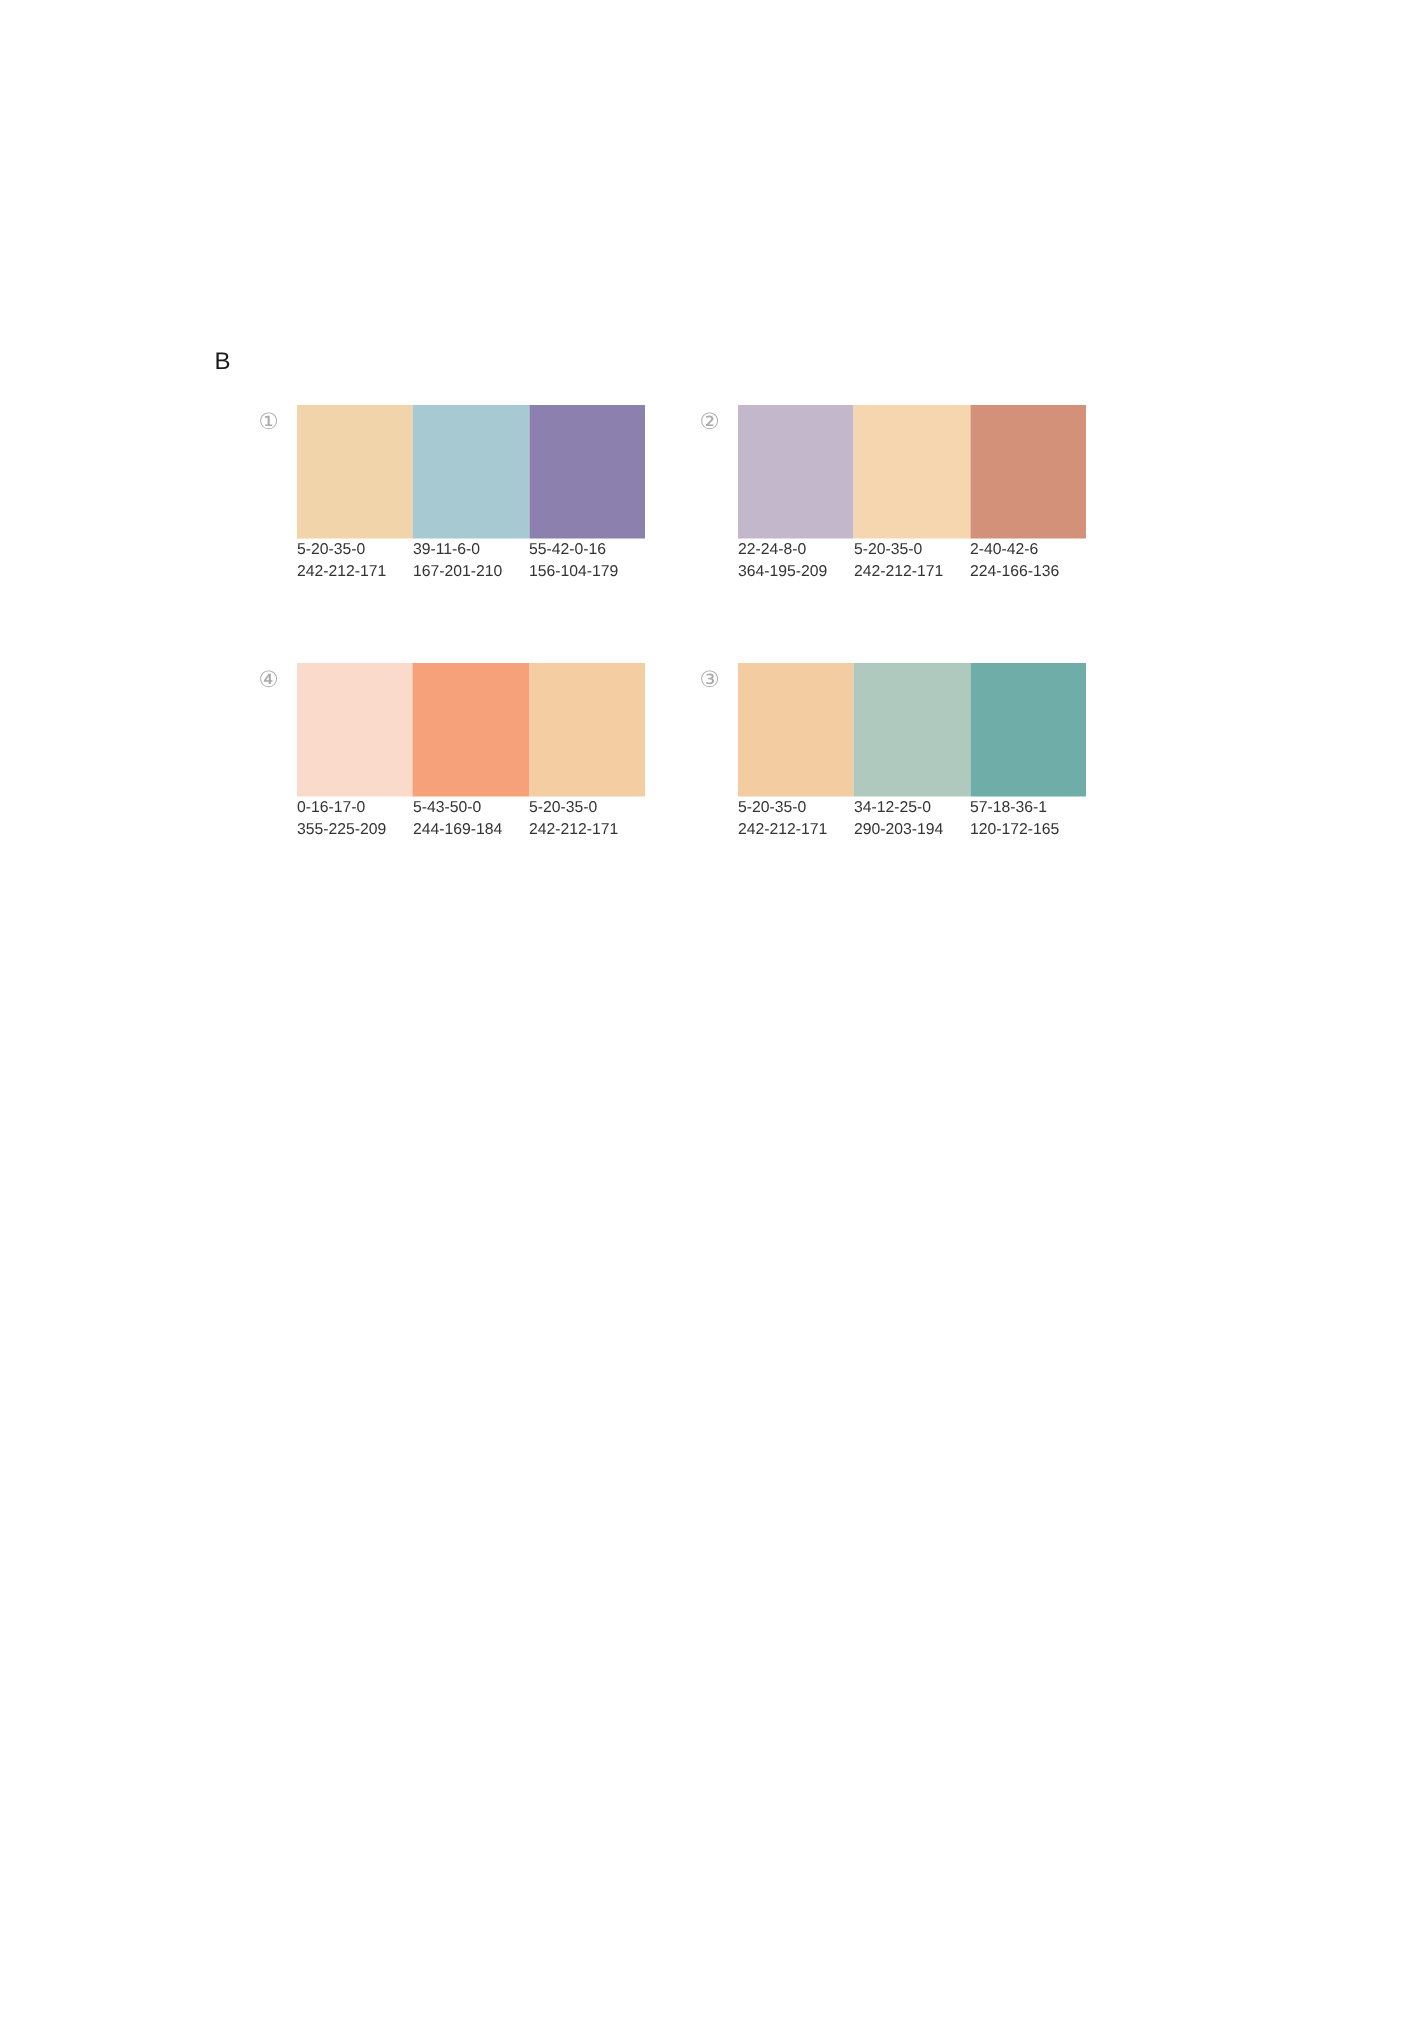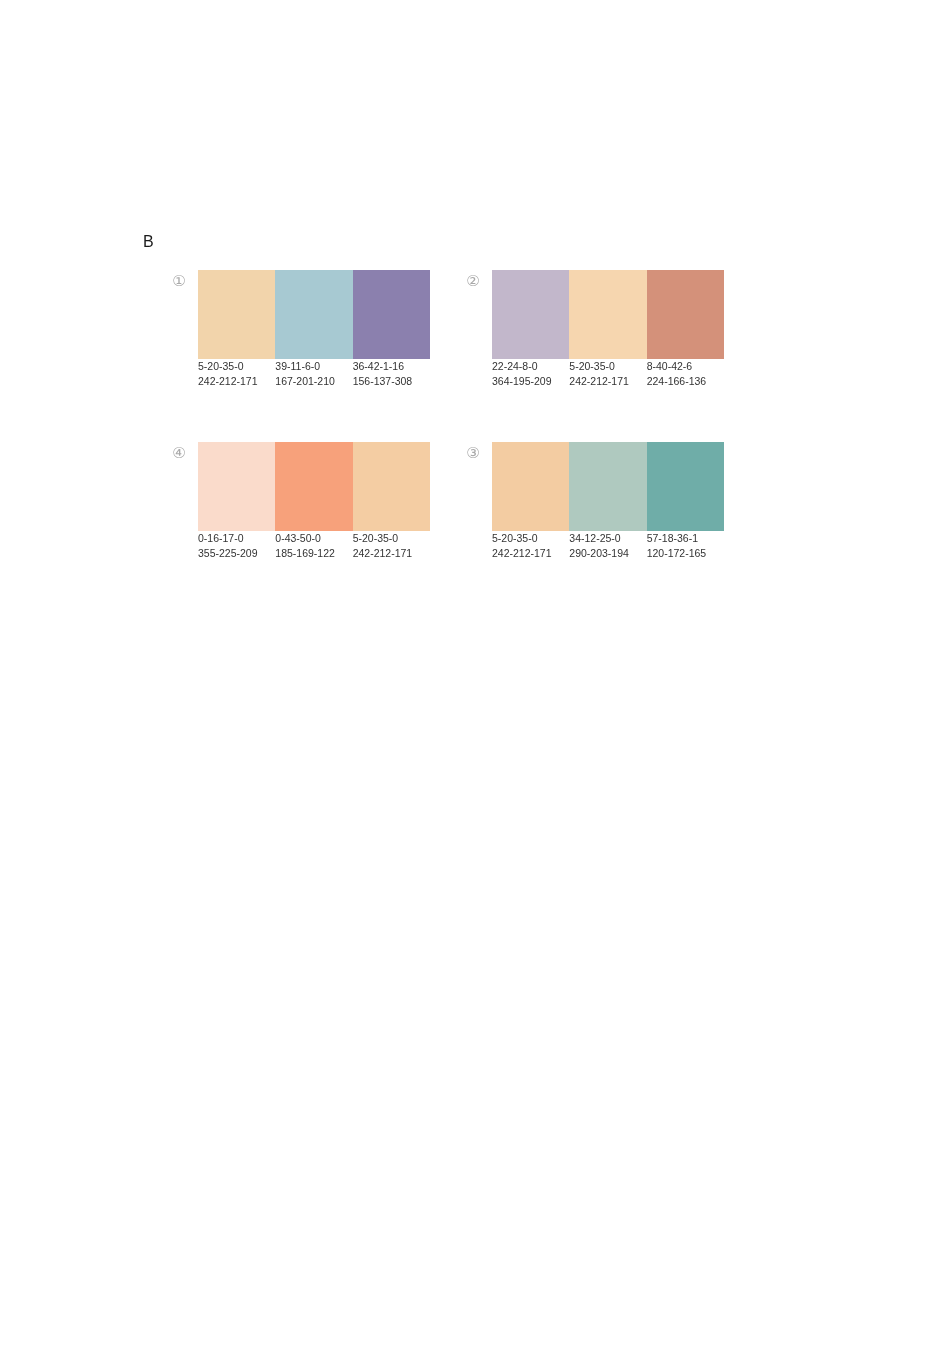--- a/index.html
+++ b/index.html
@@ -114,7 +114,7 @@
         <span class="label-rgb">167-201-210</span>
       </div>
       <div class="label-cell">
-        <span class="label-cmyk">36-42-1-16</span>
+        <span class="label-cmyk">55-42-0-16</span>
         <span class="label-rgb">156-137-308</span>
       </div>
     </div>

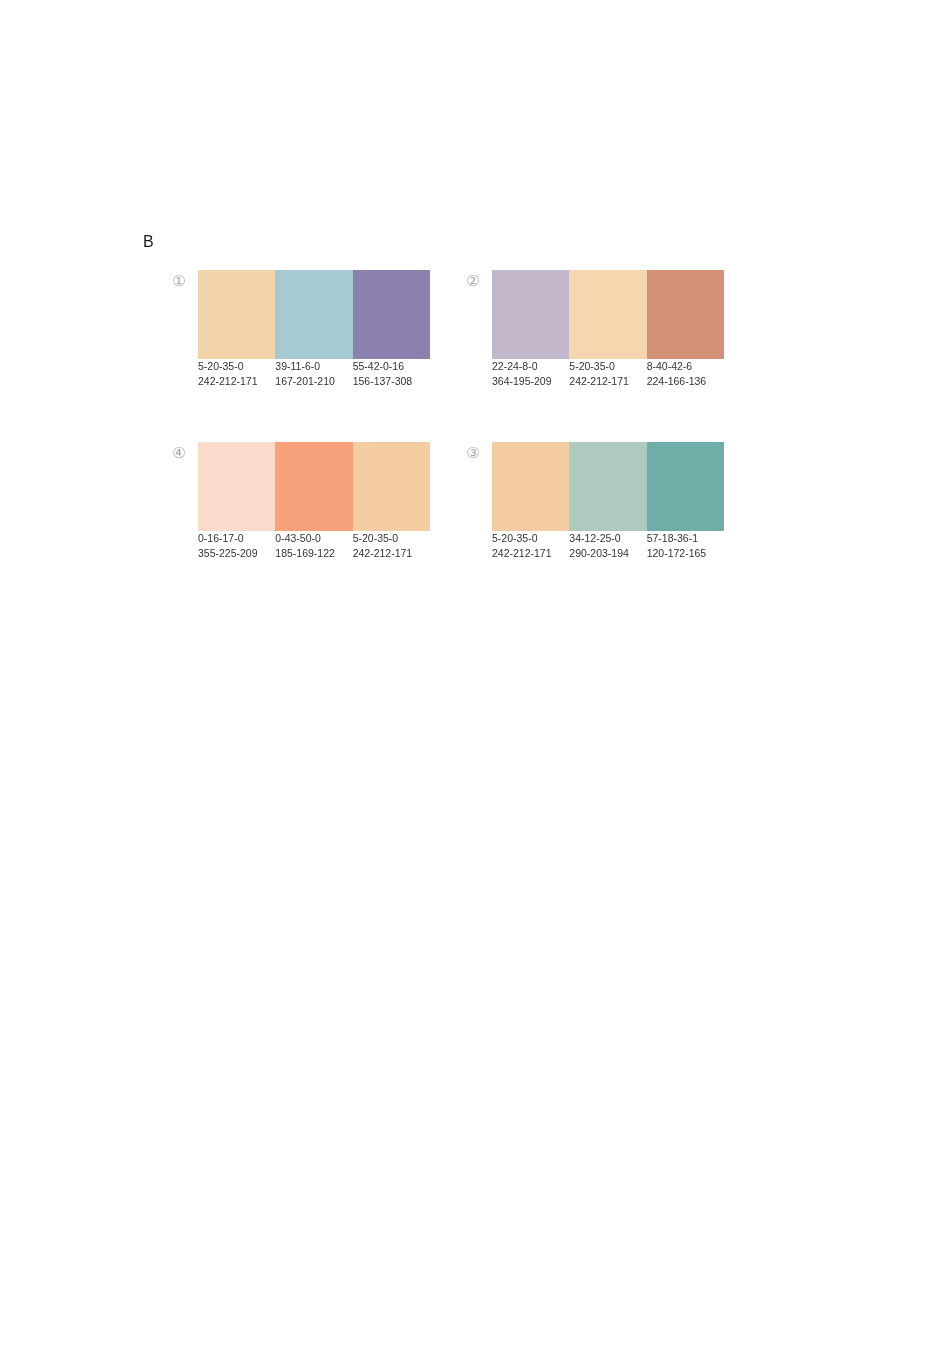--- a/index.html
+++ b/index.html
@@ -137,7 +137,7 @@
         <span class="label-rgb">242-212-171</span>
       </div>
       <div class="label-cell">
-        <span class="label-cmyk">8-40-42-6</span>
+        <span class="label-cmyk">2-40-42-6</span>
         <span class="label-rgb">224-166-136</span>
       </div>
     </div>

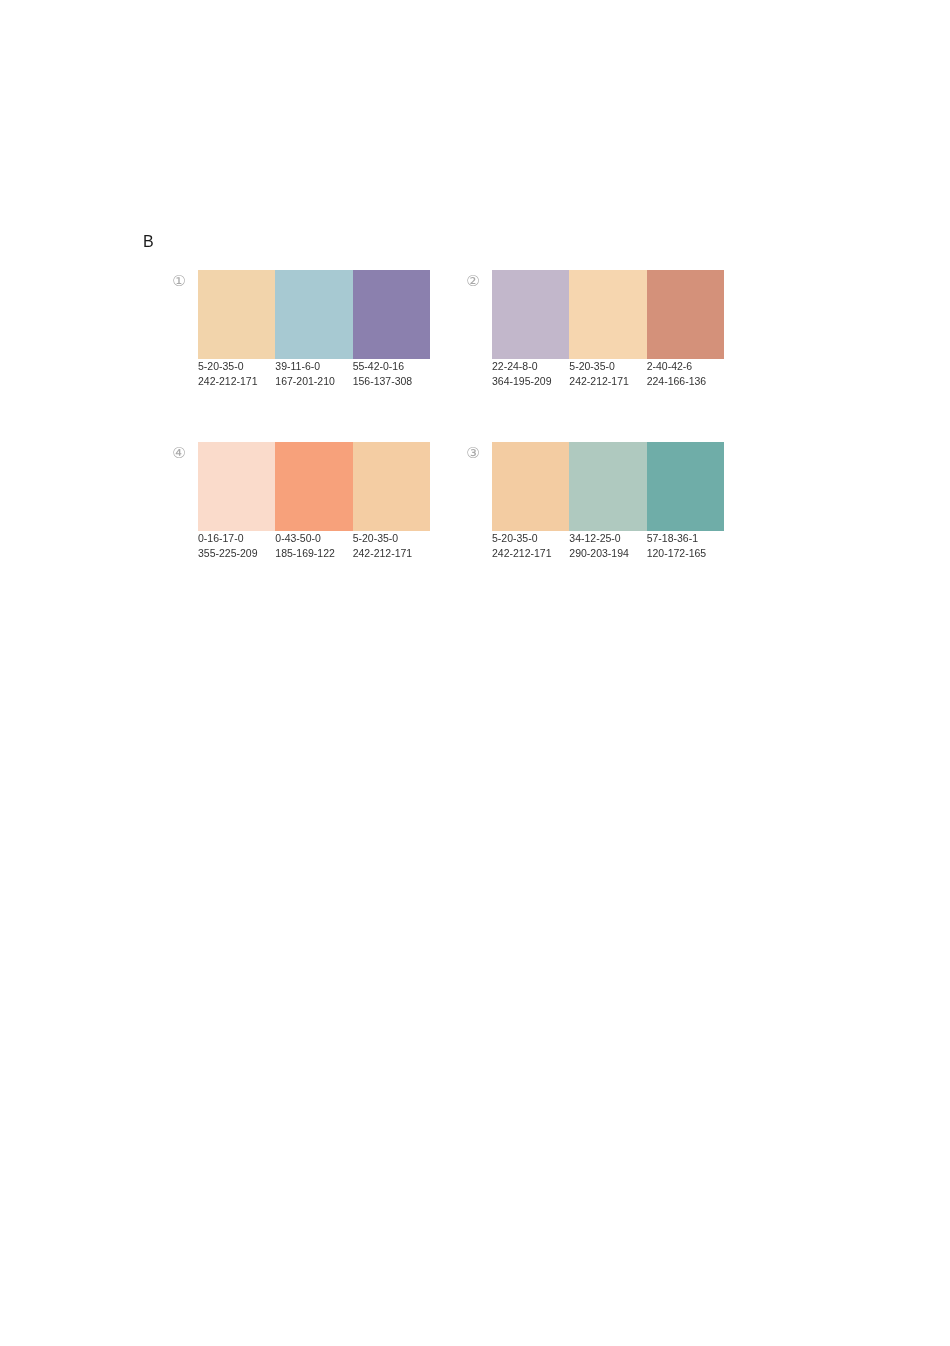--- a/index.html
+++ b/index.html
@@ -115,7 +115,7 @@
       </div>
       <div class="label-cell">
         <span class="label-cmyk">55-42-0-16</span>
-        <span class="label-rgb">156-137-308</span>
+        <span class="label-rgb">156-104-179</span>
       </div>
     </div>
   </div>

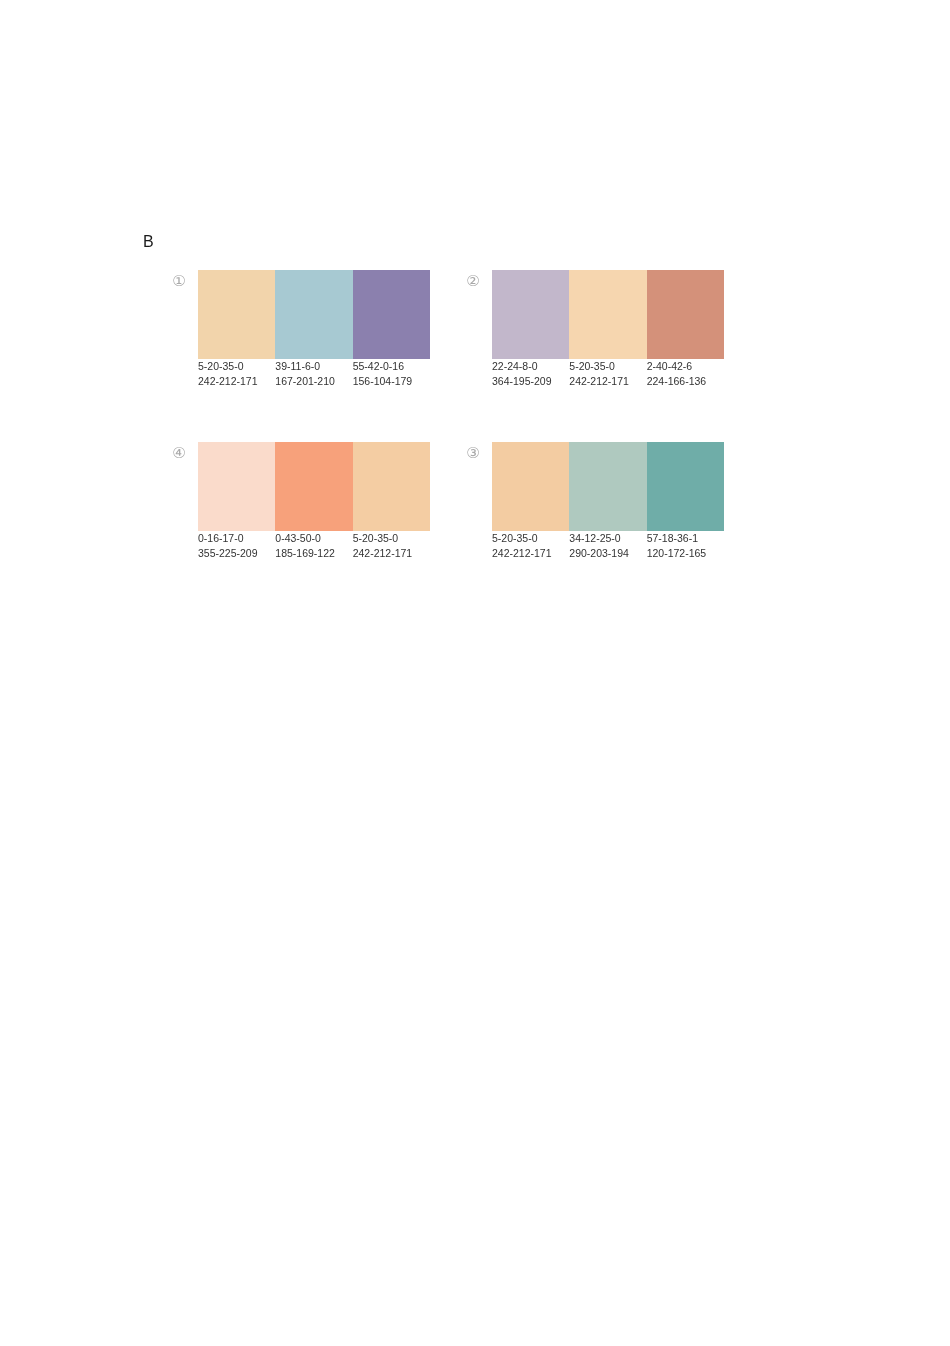--- a/index.html
+++ b/index.html
@@ -156,7 +156,7 @@
         <span class="label-rgb">355-225-209</span>
       </div>
       <div class="label-cell">
-        <span class="label-cmyk">0-43-50-0</span>
+        <span class="label-cmyk">5-43-50-0</span>
         <span class="label-rgb">185-169-122</span>
       </div>
       <div class="label-cell">

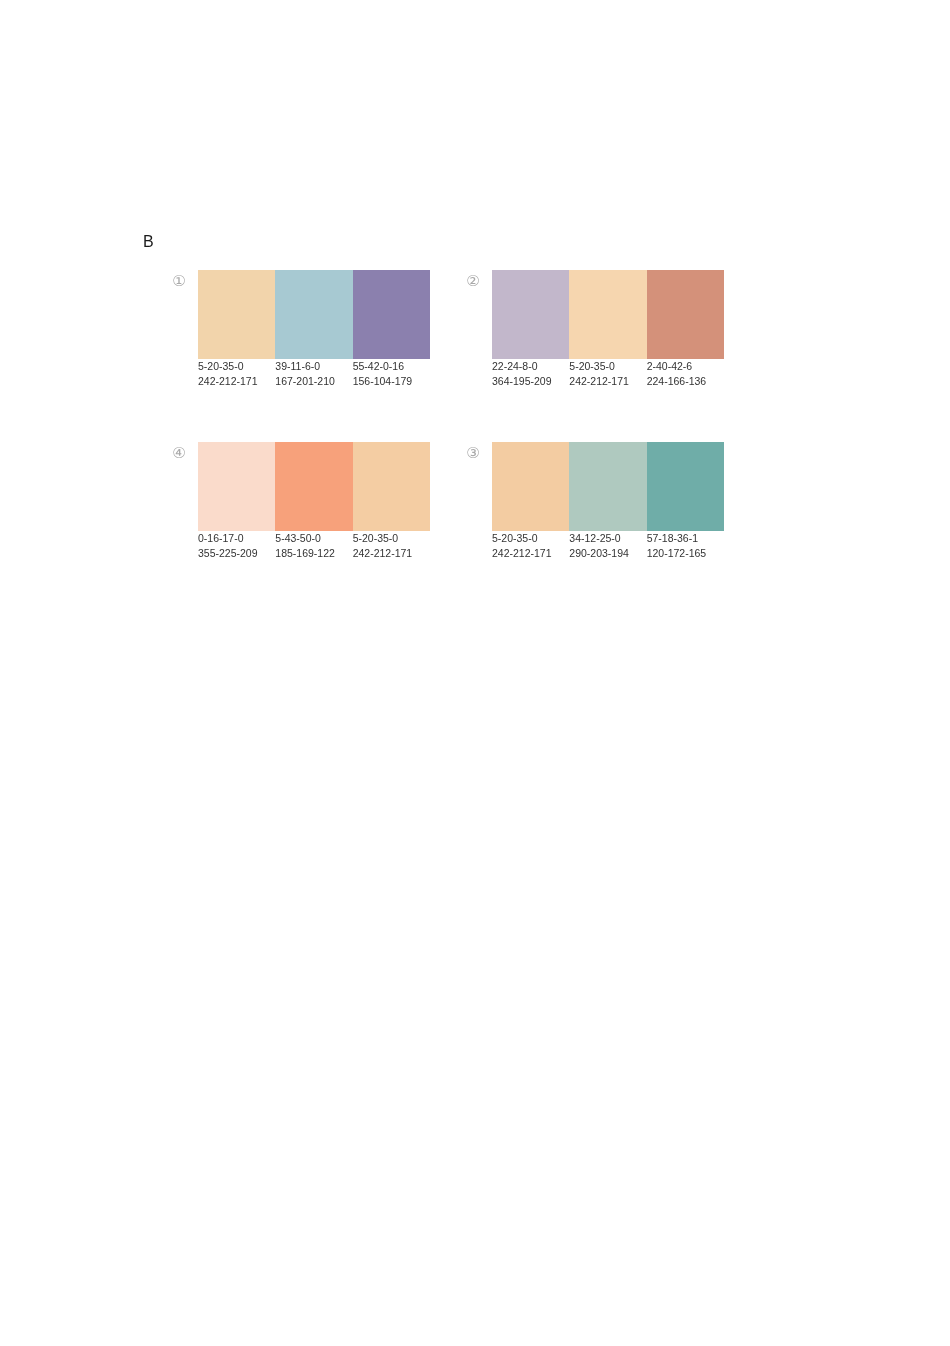--- a/index.html
+++ b/index.html
@@ -157,7 +157,7 @@
       </div>
       <div class="label-cell">
         <span class="label-cmyk">5-43-50-0</span>
-        <span class="label-rgb">185-169-122</span>
+        <span class="label-rgb">244-169-184</span>
       </div>
       <div class="label-cell">
         <span class="label-cmyk">5-20-35-0</span>

